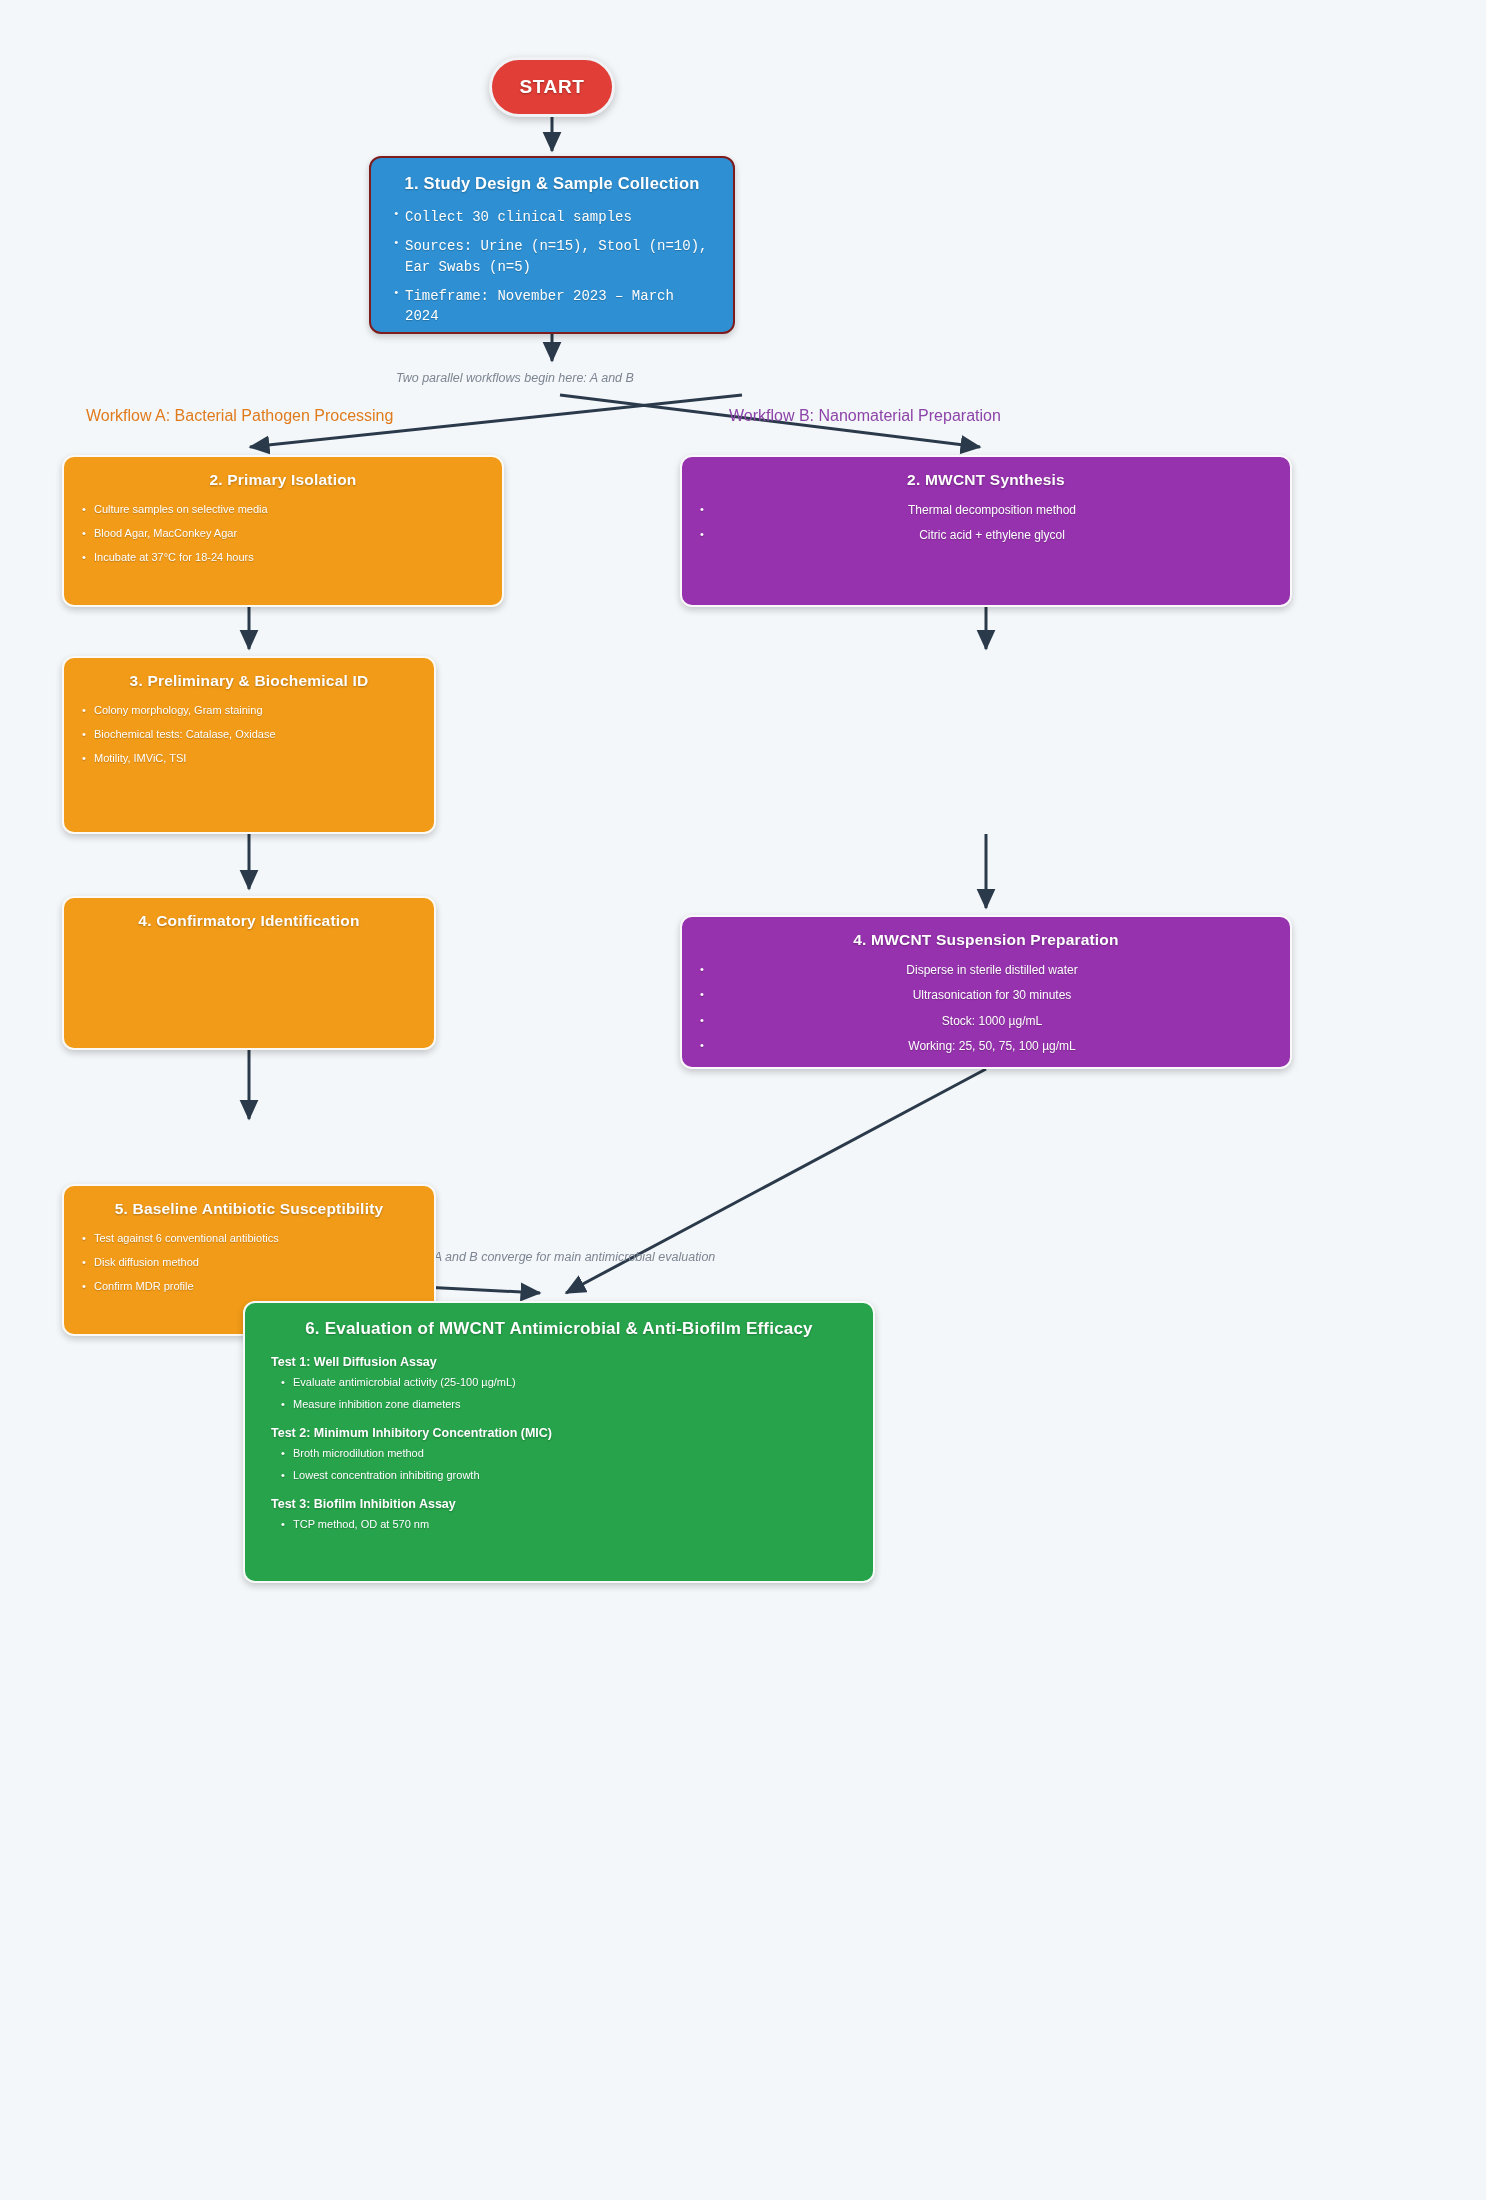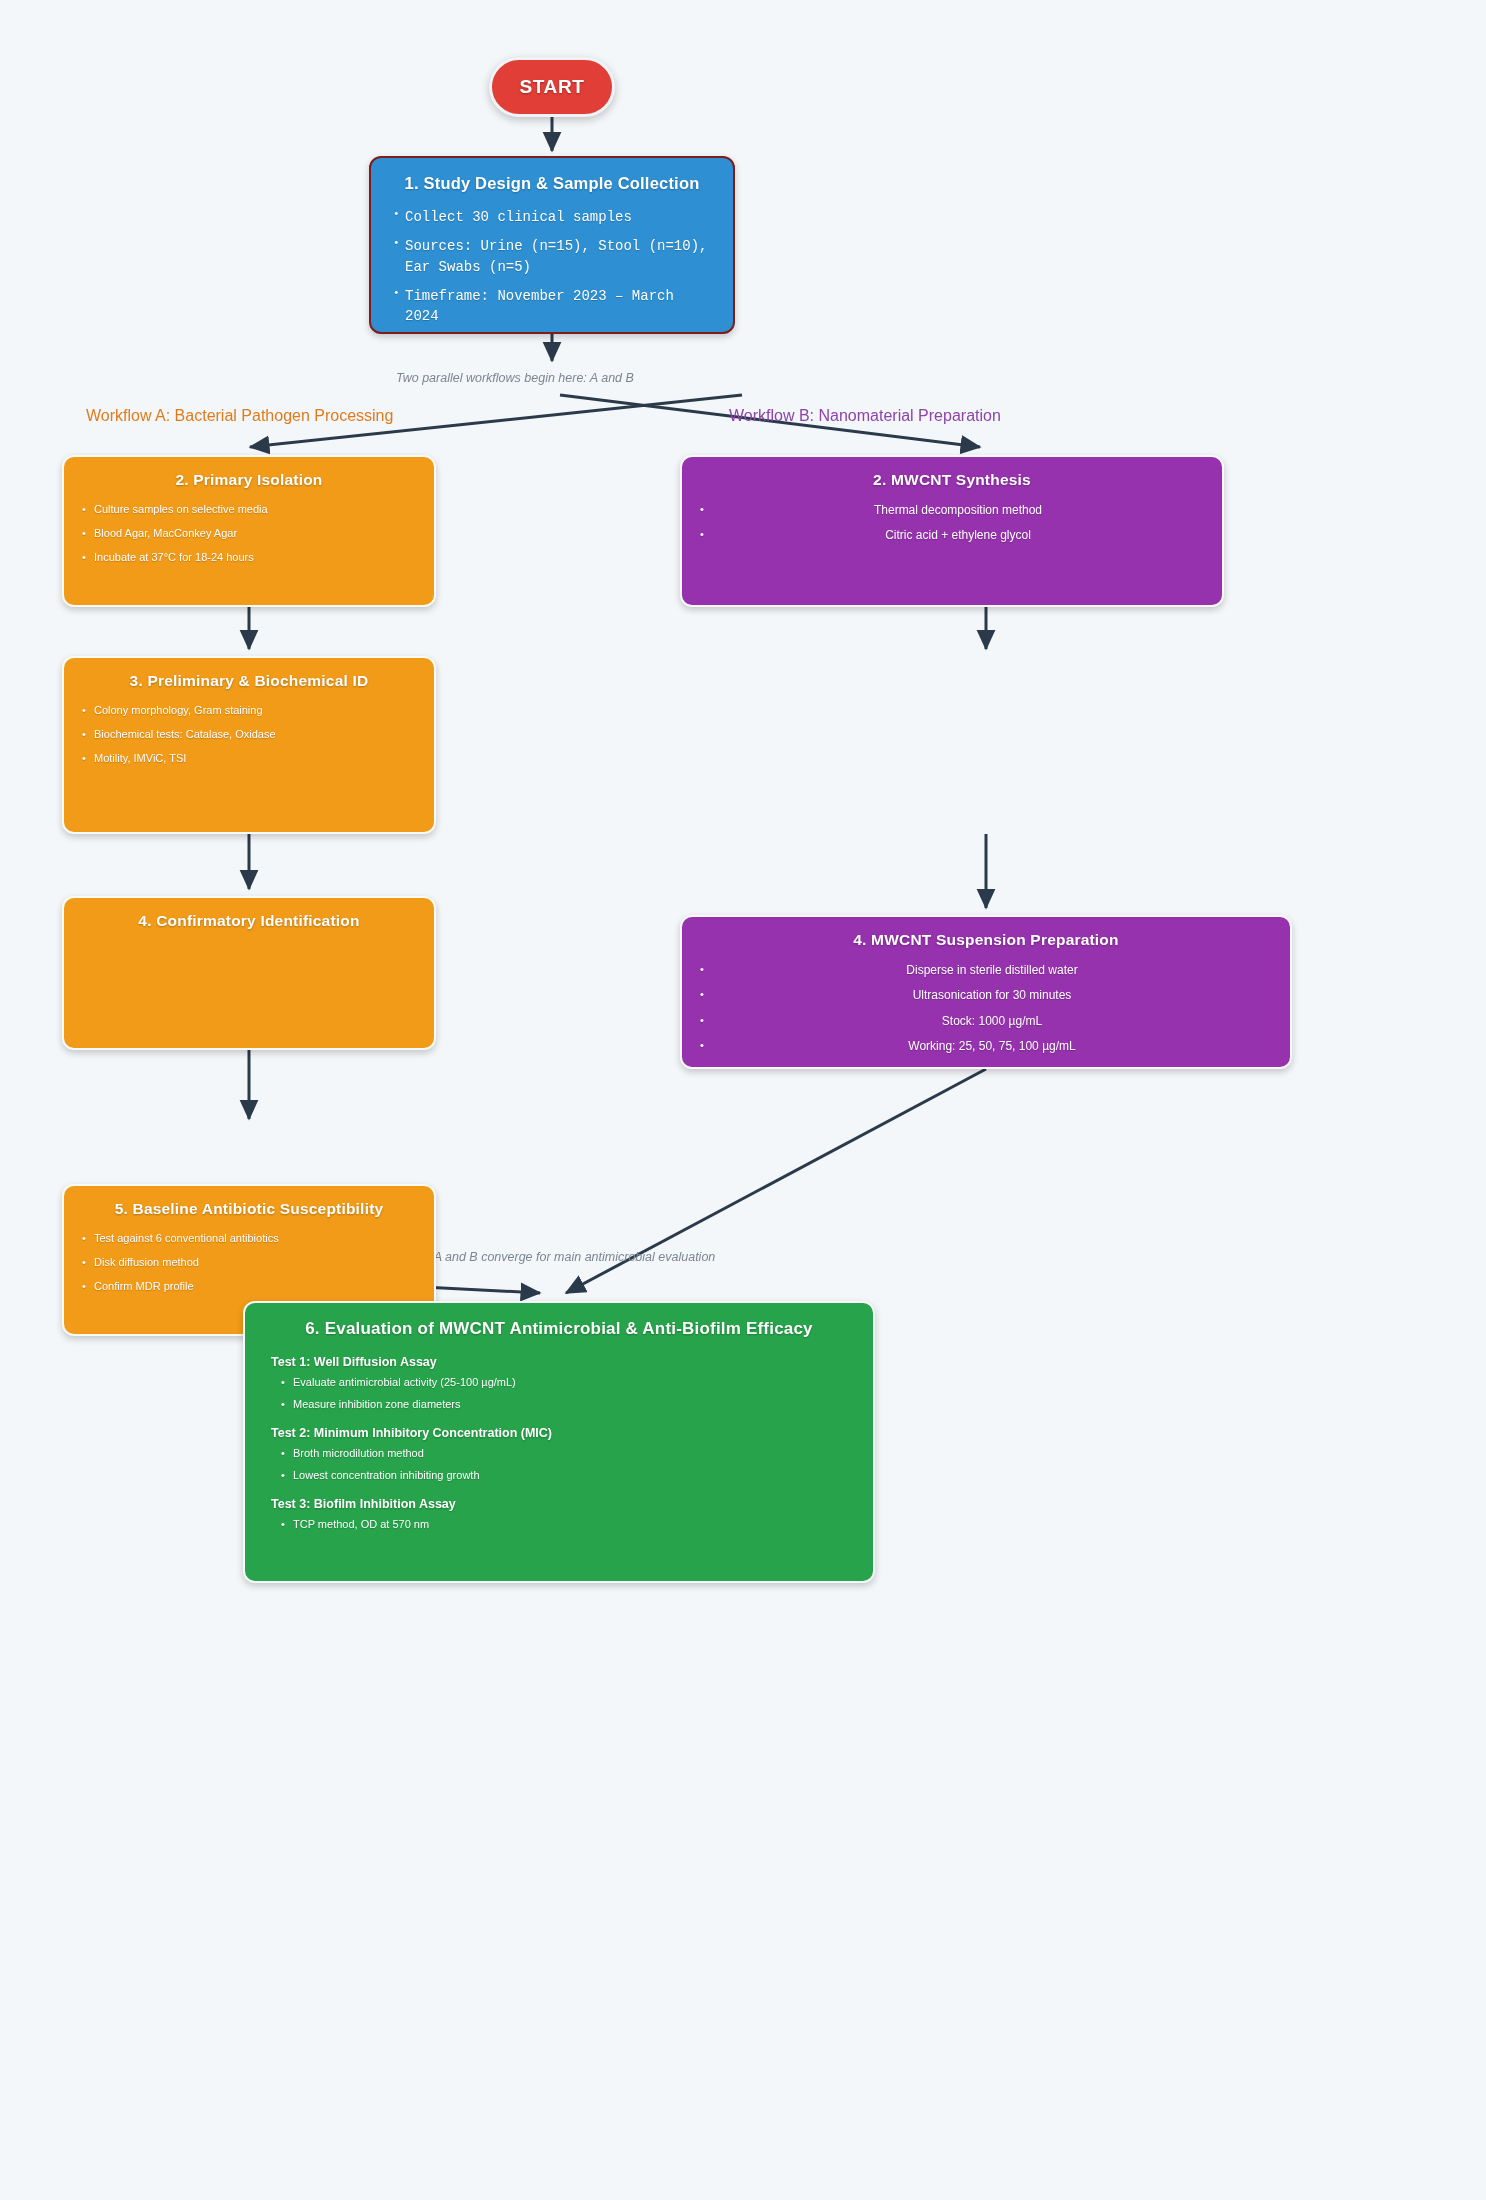--- a/index.html
+++ b/index.html
@@ -77,7 +77,7 @@
   .orange .title{font-size:15.5px;margin-bottom:13px;}
   .orange li{font-size:11px;margin-bottom:8px;}
 
-  #step2a{left:62px;top:412px;width:374px;height:152px;}
+  #step2a{left:62px;top:412px;width:442px;height:152px;}
   #step3a{left:62px;top:613px;width:374px;height:178px;}
   #step4a{left:62px;top:853px;width:374px;height:154px;}
   #step5a{left:62px;top:1141px;width:374px;height:152px;}

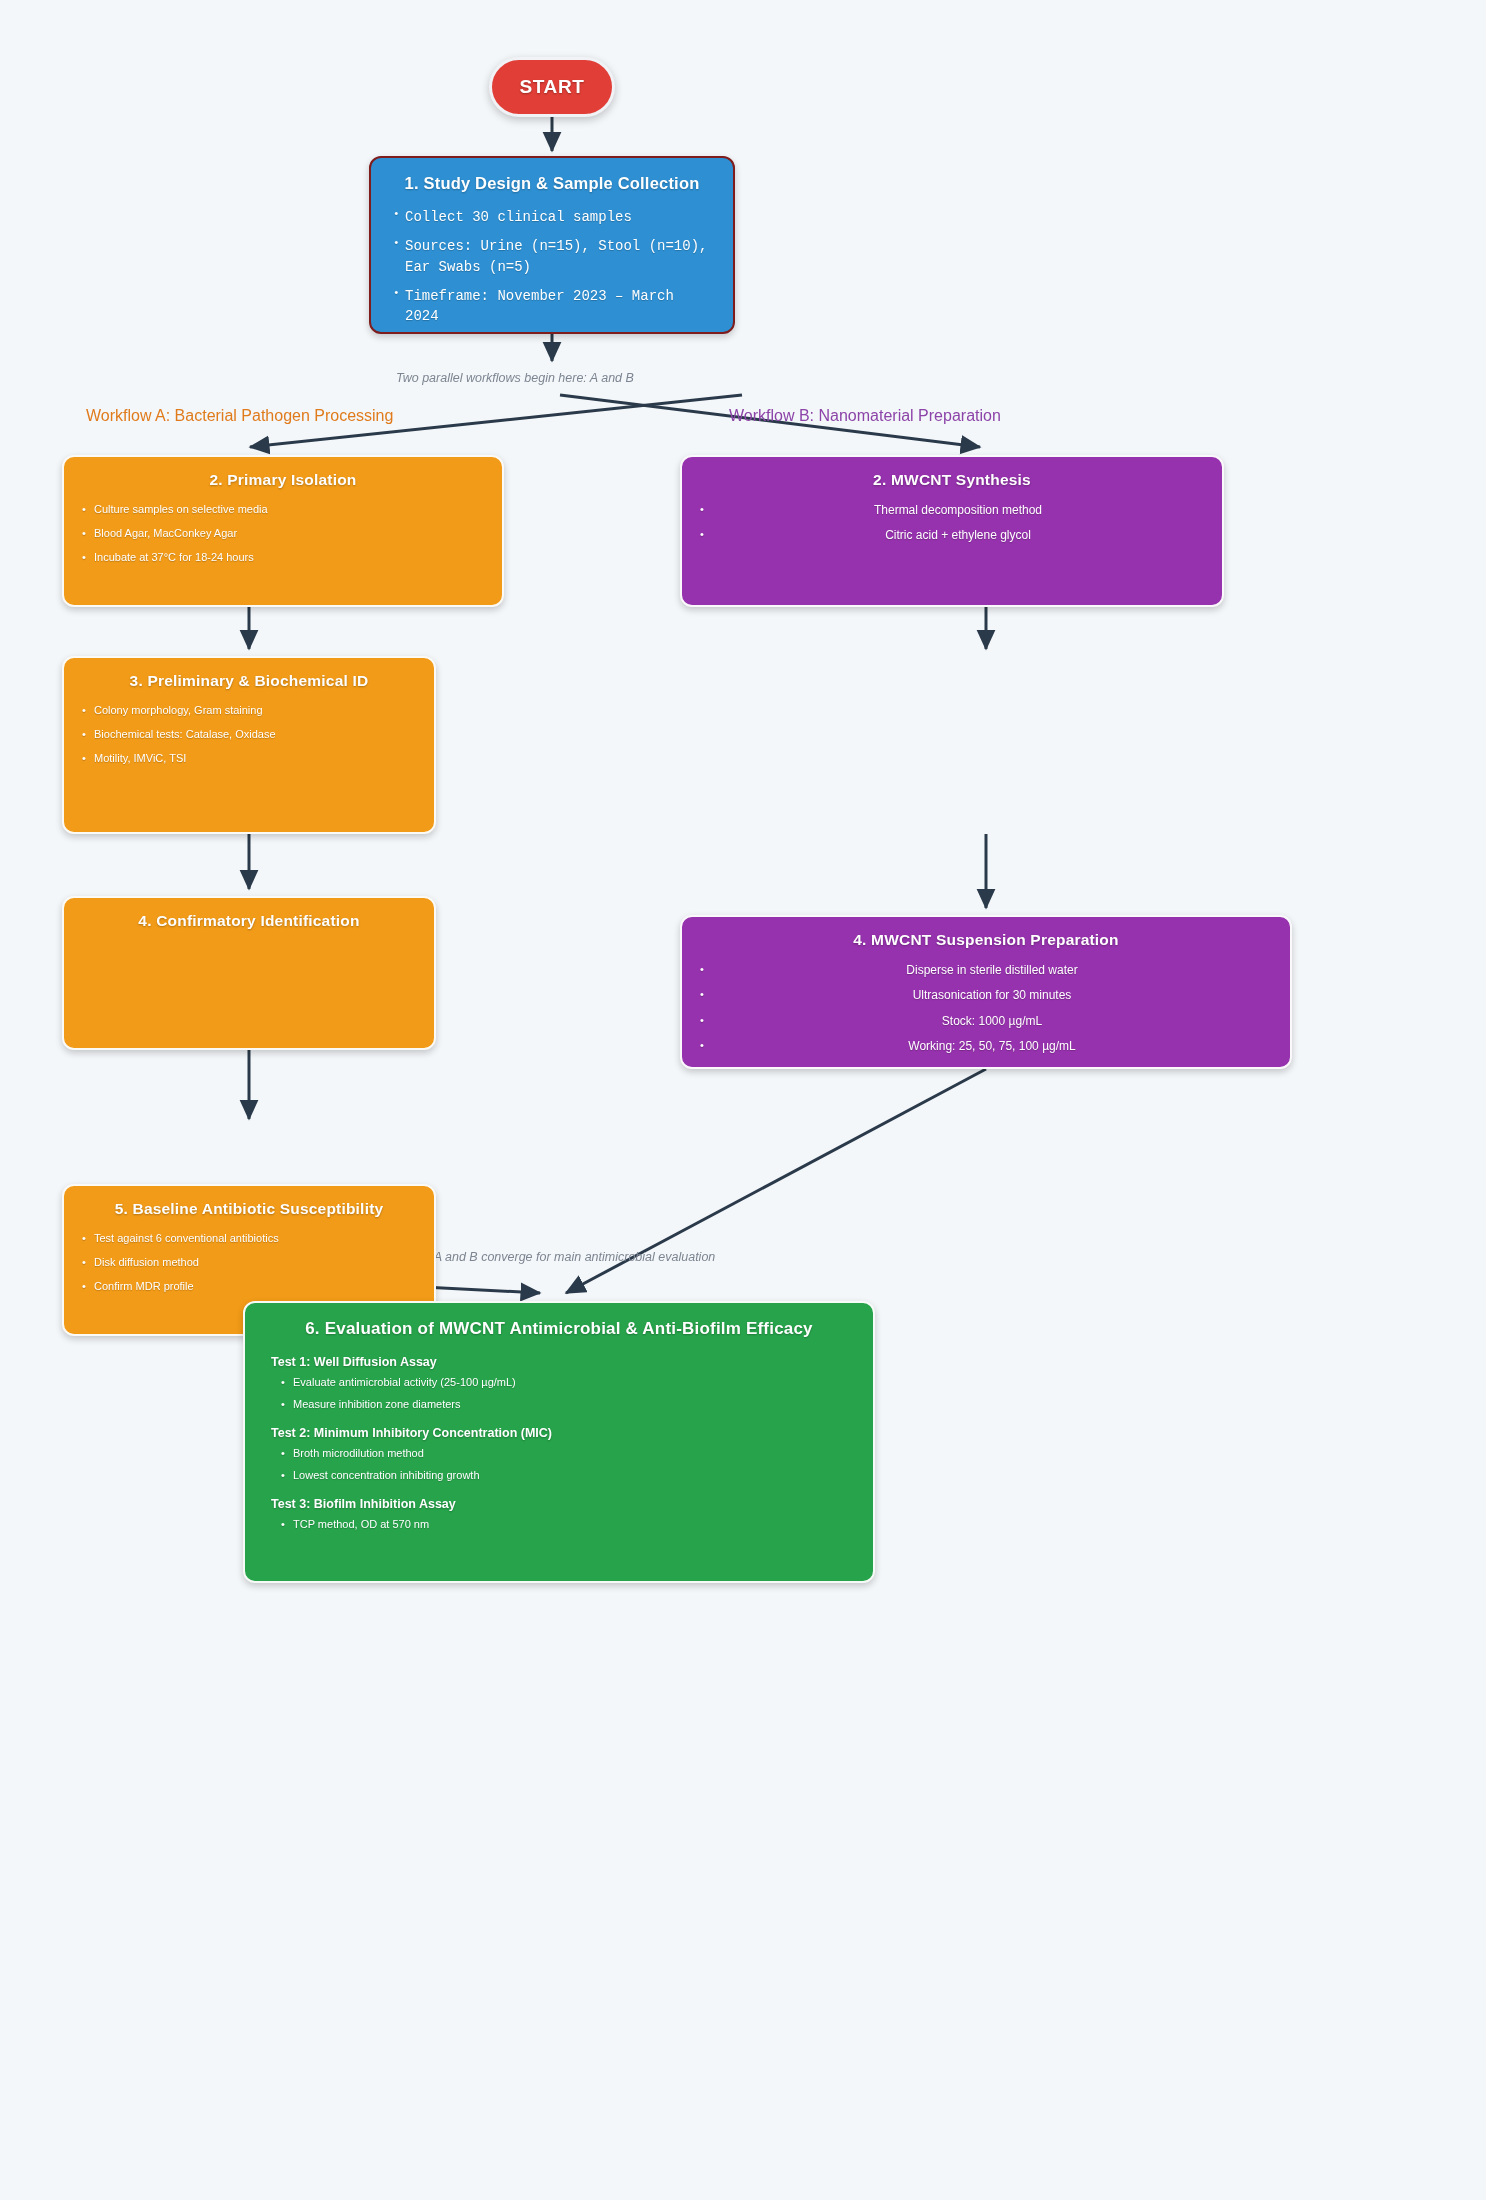--- a/index.html
+++ b/index.html
@@ -91,7 +91,7 @@
   .purple .title{font-size:15.5px;margin-bottom:13px;}
   .purple li{font-size:12px;margin-bottom:8px;text-align:center;}
 
-  #step2b{left:680px;top:412px;width:544px;height:152px;}
+  #step2b{left:680px;top:412px;width:612px;height:152px;}
   #step3b{left:680px;top:613px;width:612px;height:178px;}
   #step4b{left:680px;top:872px;width:612px;height:154px;}
   #final{

